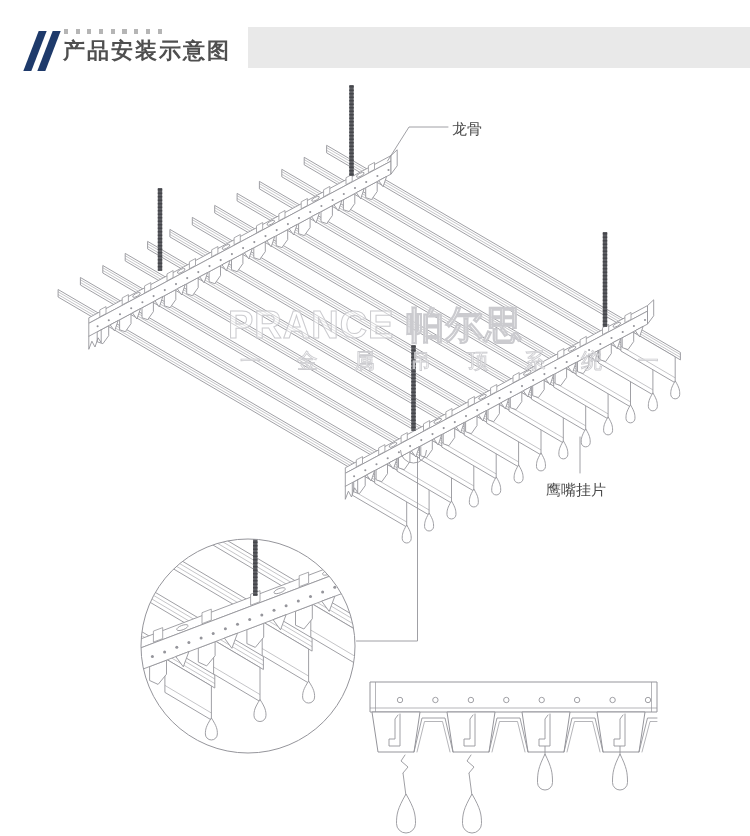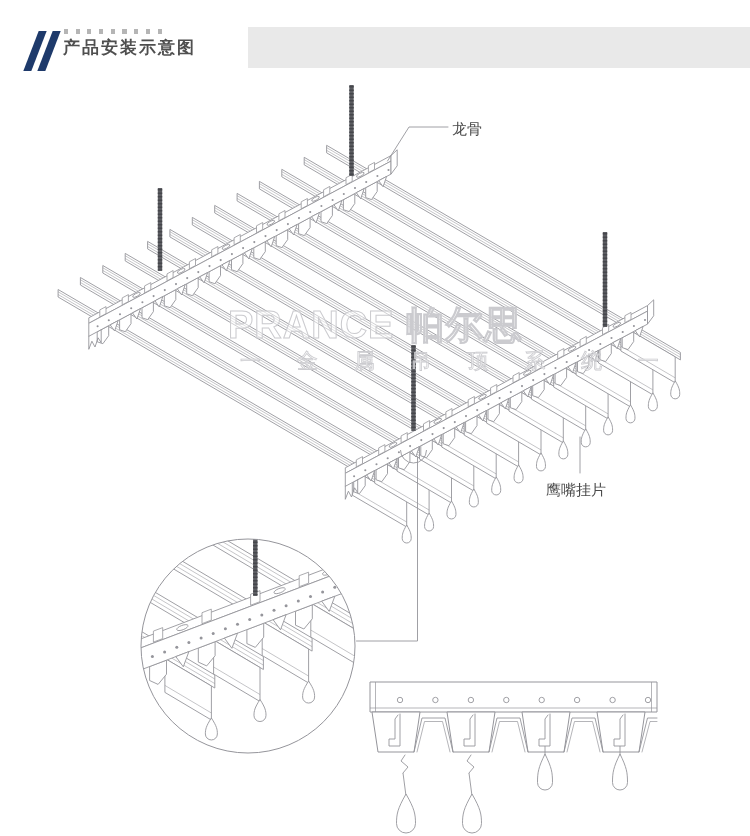--- a/index.html
+++ b/index.html
@@ -12,7 +12,7 @@
   .s1{left:31px;top:31px}
   .s2{left:45px;top:31px}
   .dots{position:absolute;left:64px;top:29px;width:99px;height:4.5px}
-  h1{position:absolute;left:63px;top:36px;font-size:17px;font-weight:600;letter-spacing:2px;white-space:nowrap}
+  h1{position:absolute;left:63px;top:36px;font-size:22px;font-weight:600;letter-spacing:2px;white-space:nowrap}
   svg{position:absolute;left:0;top:0;z-index:1}
   text{font-family:"Liberation Sans",sans-serif}
   .lbl{font-size:15px}

